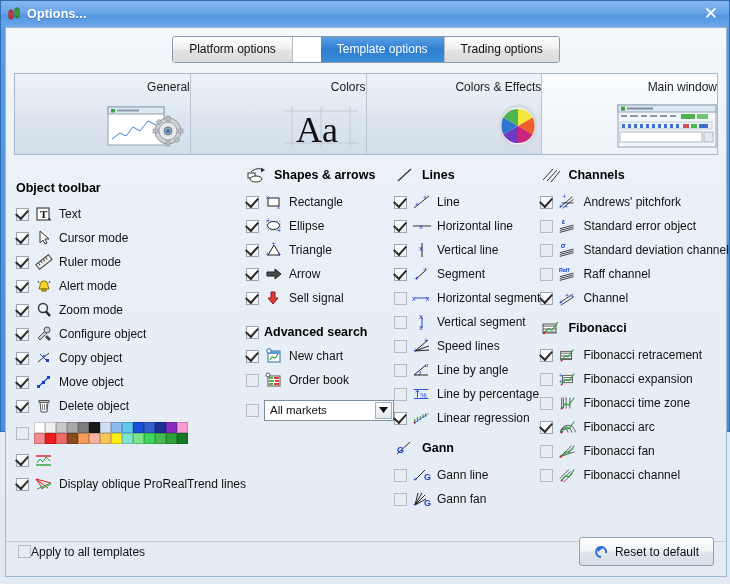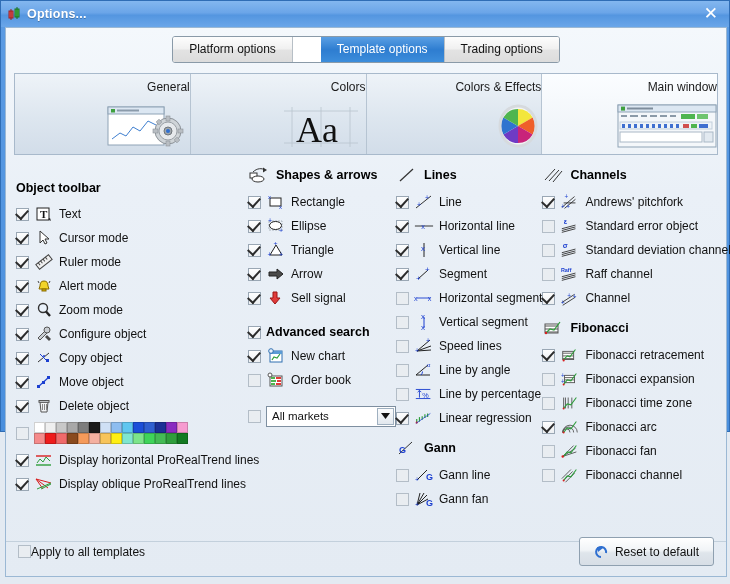--- a/index.html
+++ b/index.html
@@ -91,7 +91,7 @@
   .palette { display:grid; grid-template-columns:repeat(14,11px); grid-auto-rows:11px; gap:0px; }
   .sw { width:11px; height:11px; border:1px solid rgba(0,0,0,.18); }
   
-  .comborow { display:flex; align-items:center; gap:5px; height:28px; margin-top:10px;}
+  .comborow { display:flex; align-items:center; gap:5px; height:28px; margin-top:4px;}
   .combo {
     width:140px; height:21px; border:1px solid #7e8fa0; background:#fff;
     display:flex; align-items:center; font-size:11.5px; color:#111; padding-left:5px;

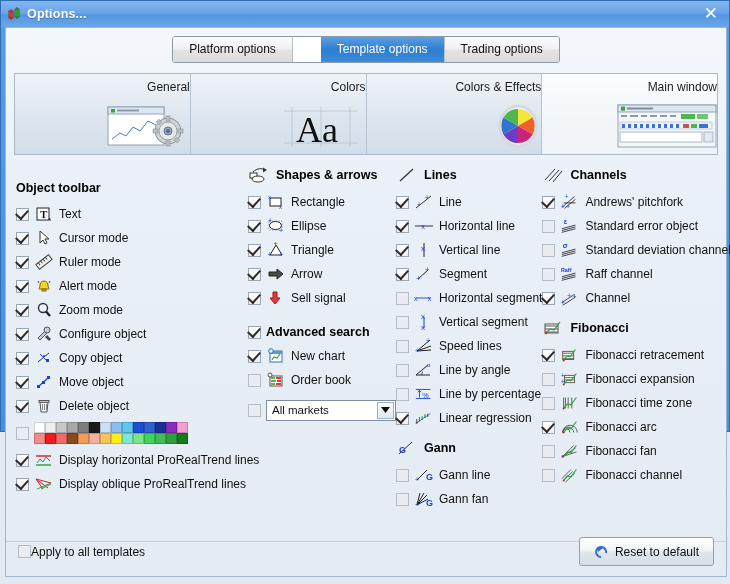--- a/index.html
+++ b/index.html
@@ -416,7 +416,6 @@
                 <line x1="2" y1="13" x2="17" y2="13" stroke="#2f9e3c" stroke-width="1.4"></line>
               </svg>
           </span>
-          <span class="lbl">Display horizontal ProRealTrend lines</span>
         </div>
 
         <div class="row">

